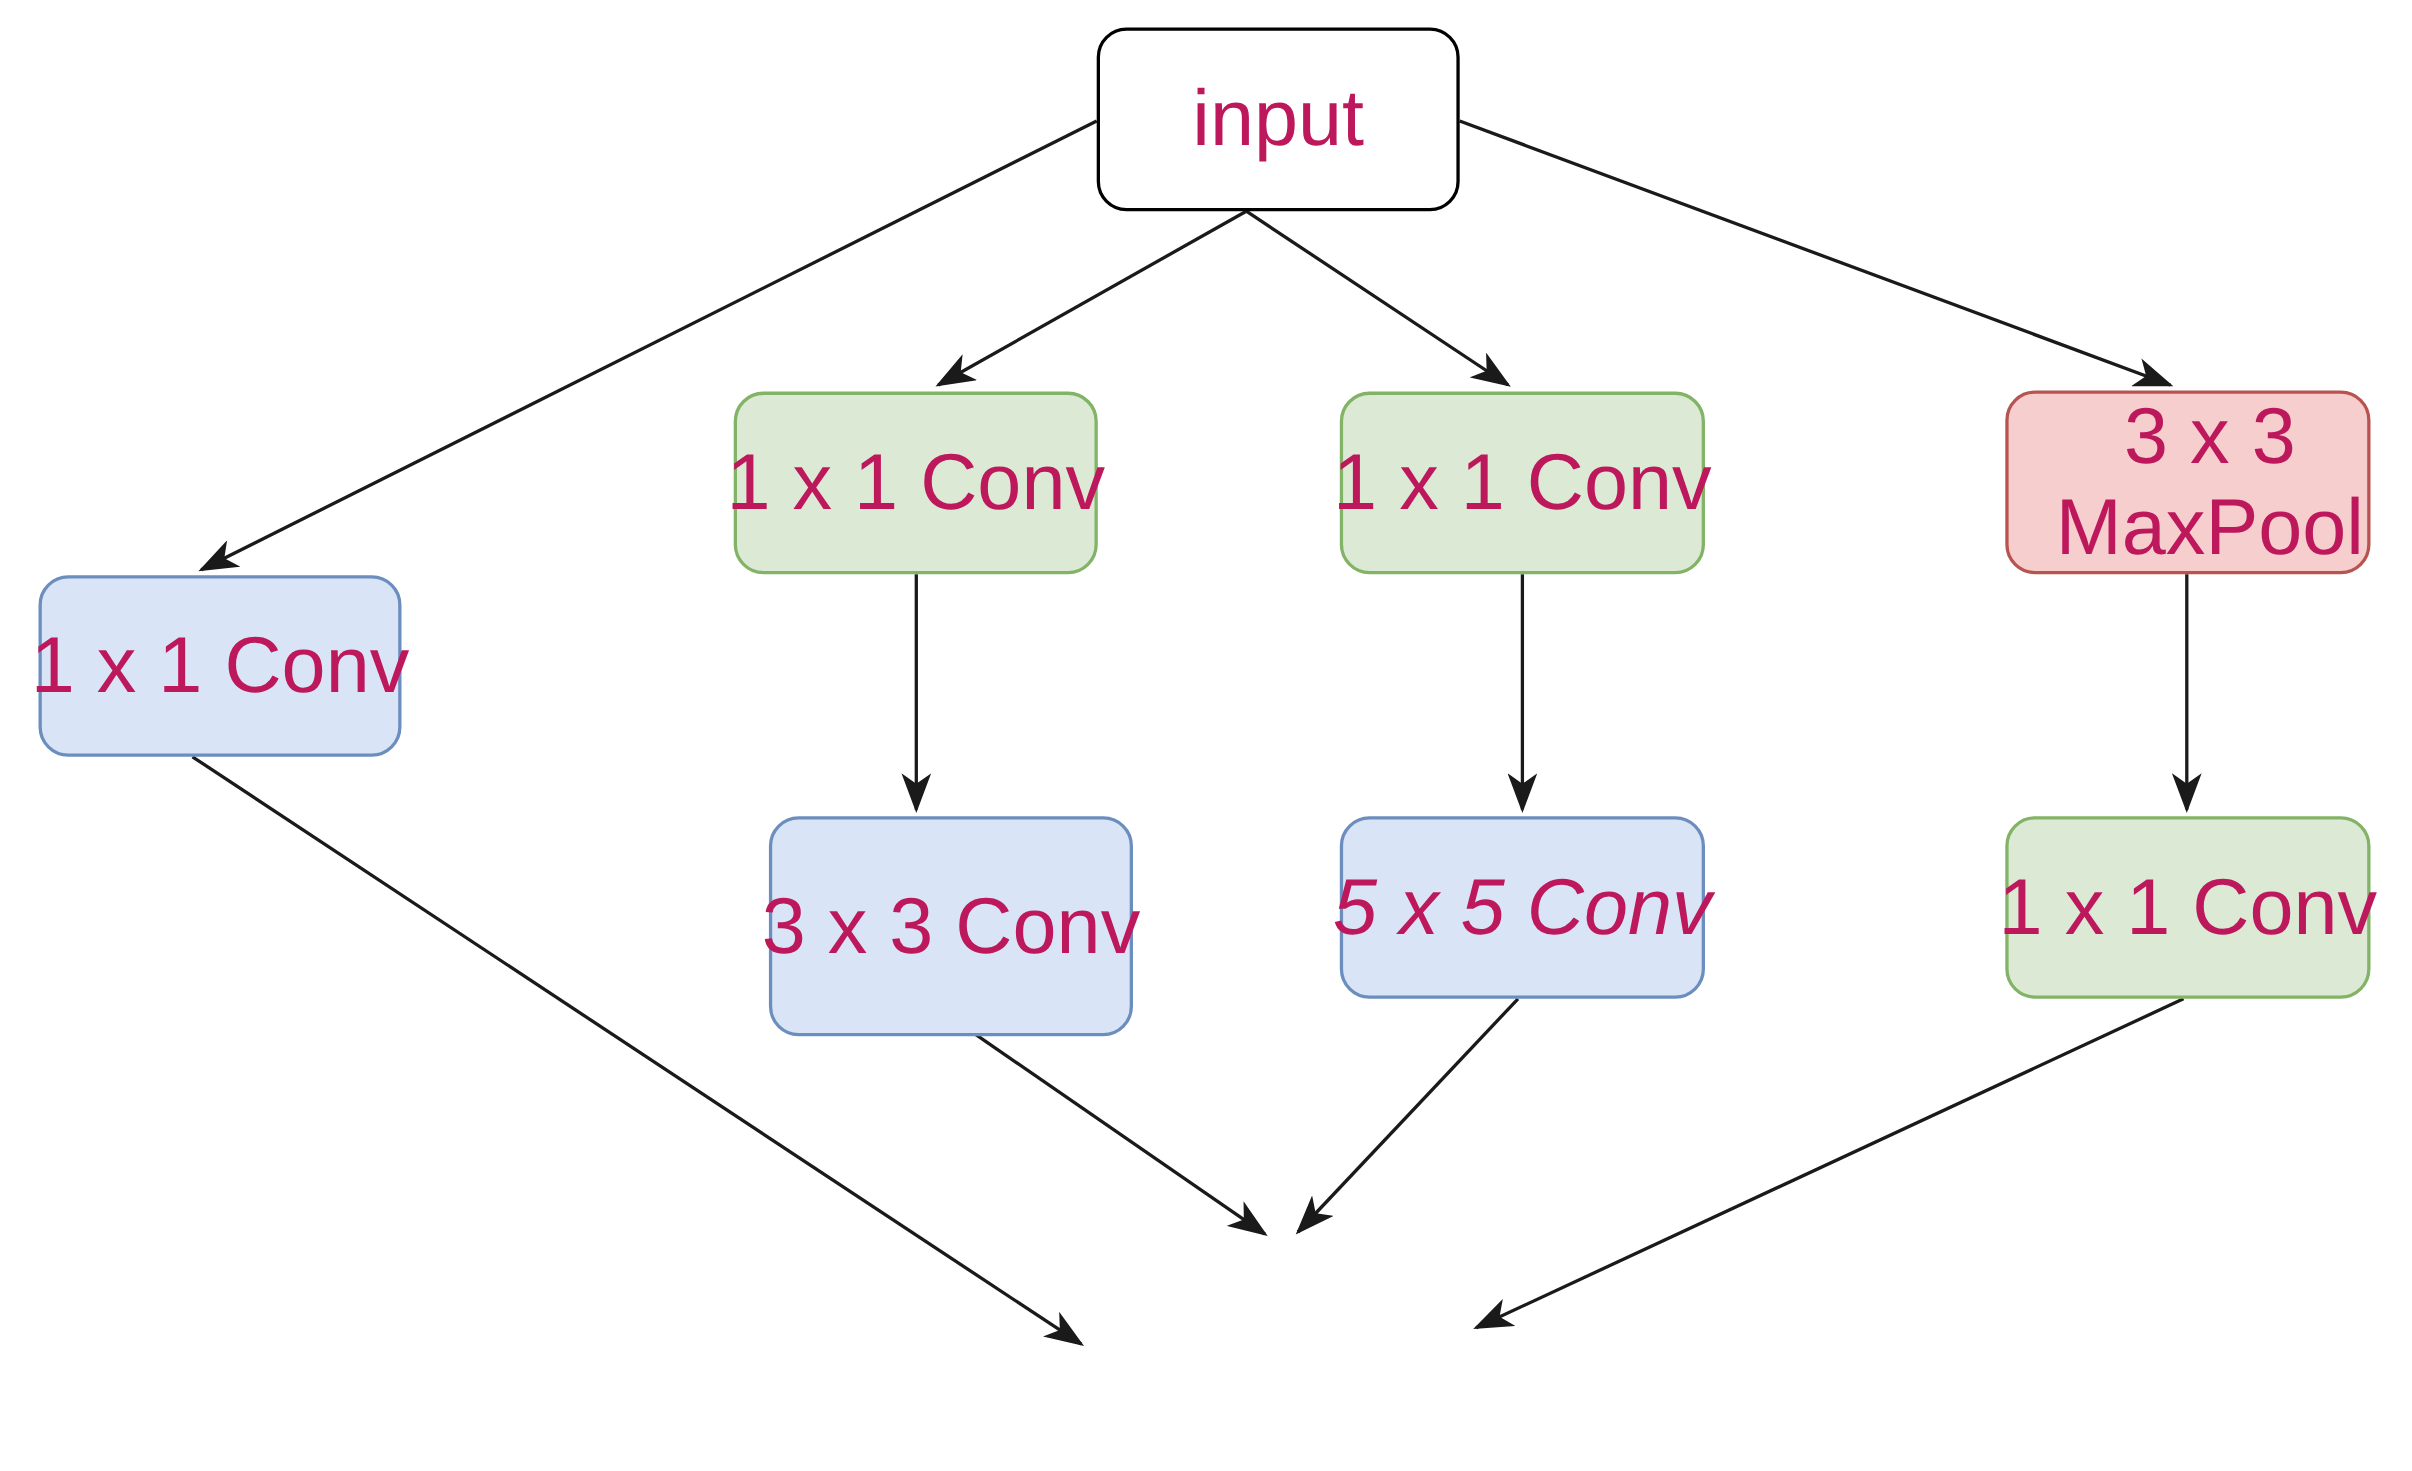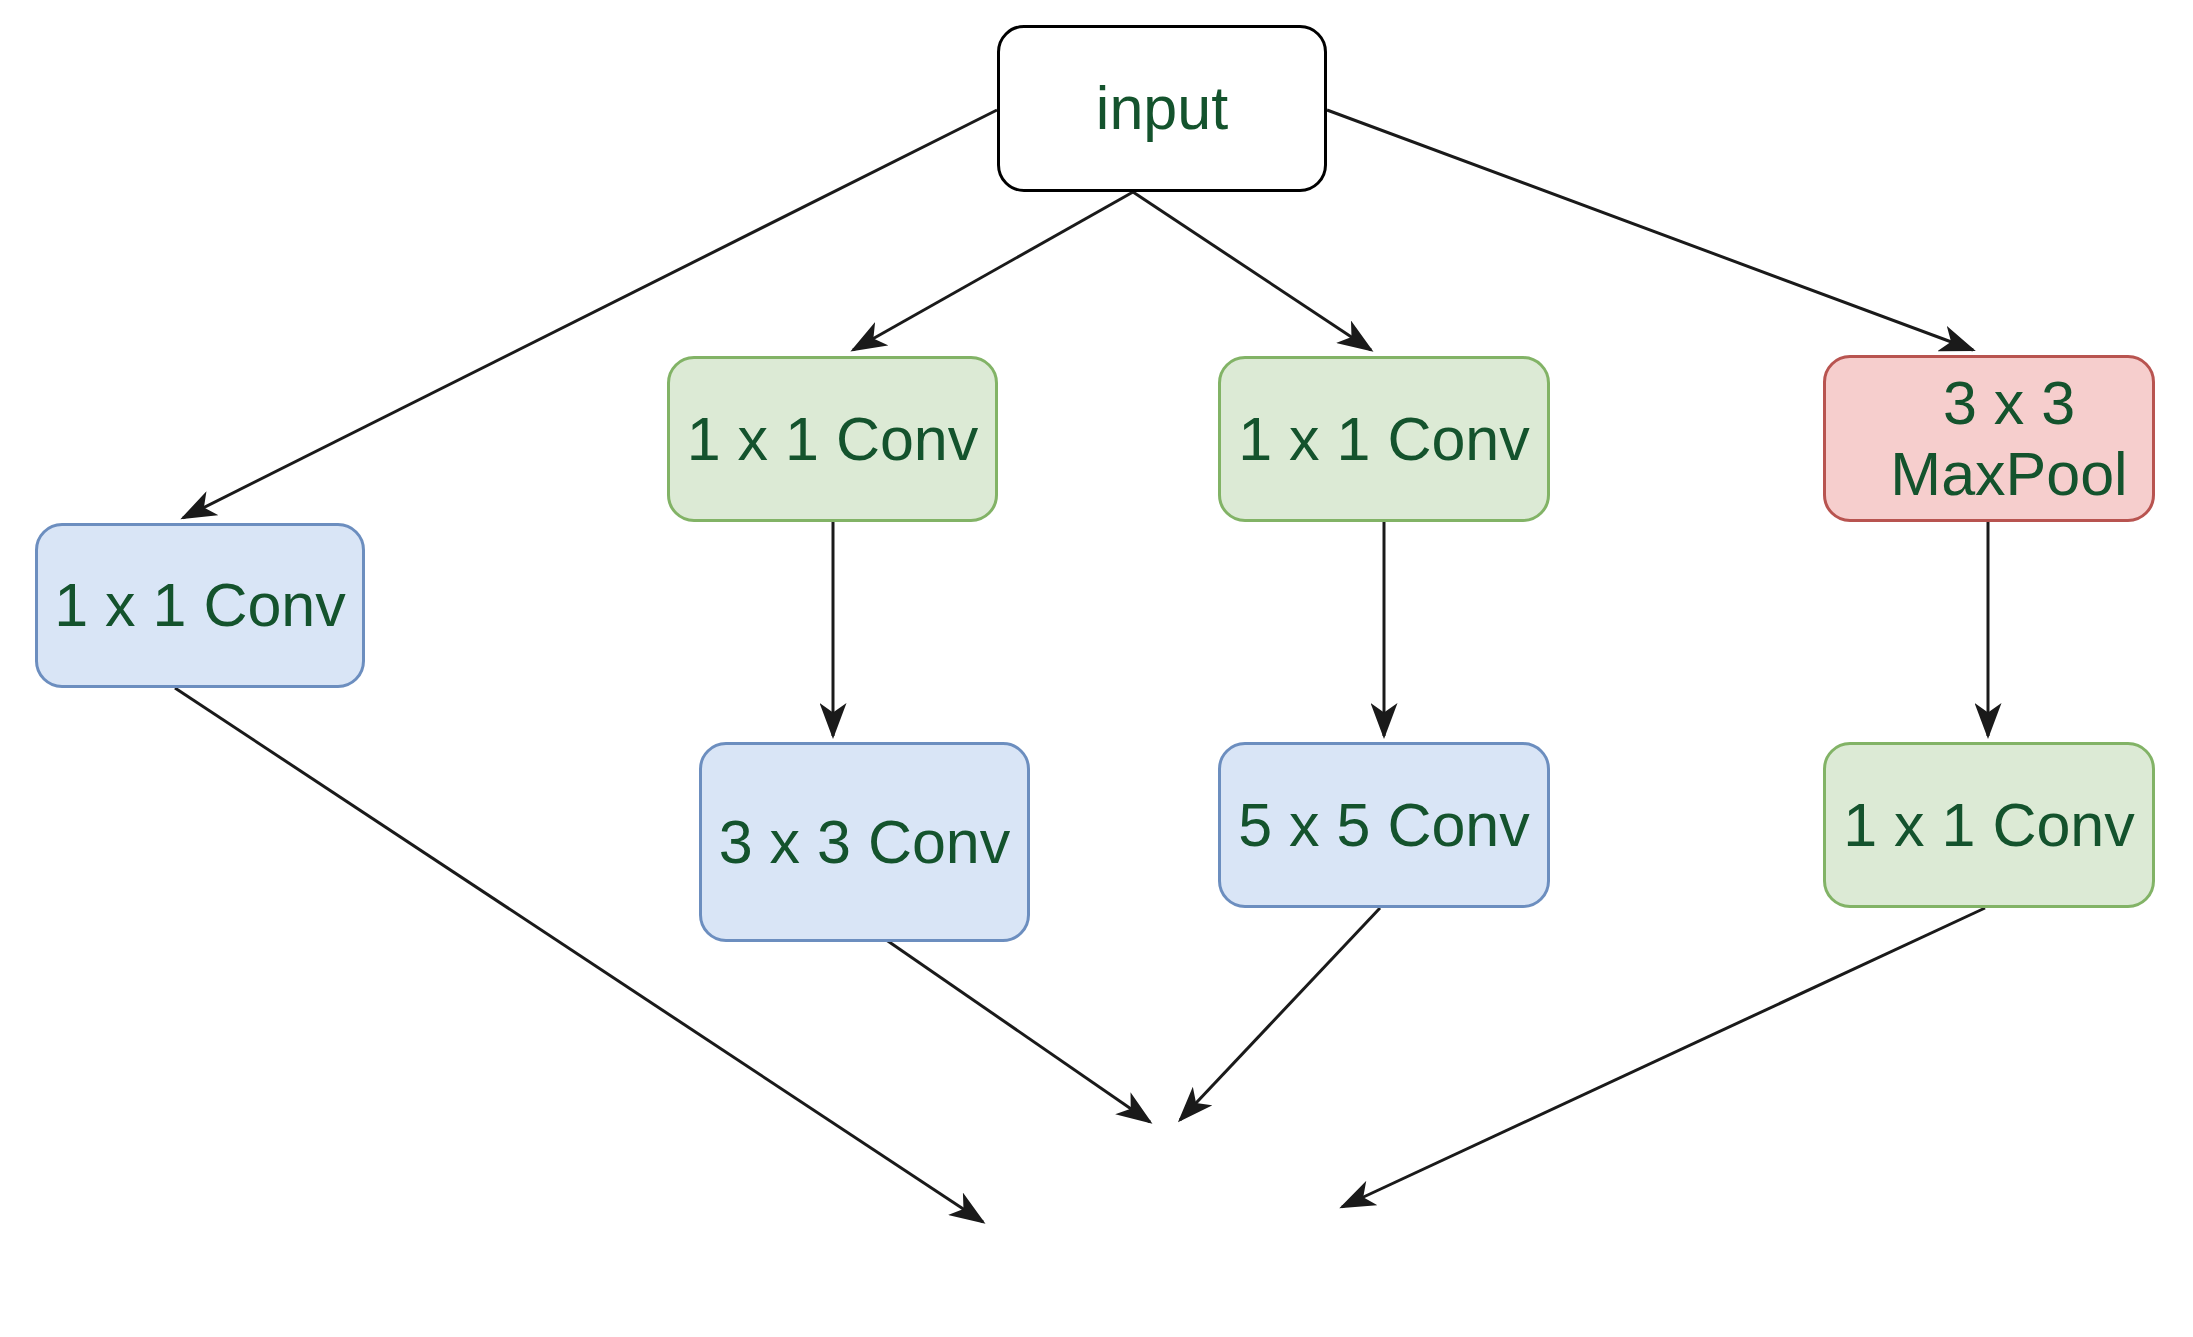--- a/index.html
+++ b/index.html
@@ -31,9 +31,9 @@
     justify-content: center;
     border-radius: 27px;
     border: 3px solid #000;
-    font-size: 61px;
+    font-size: 72px;
     line-height: 1.15;
-    color: #14532d;
+    color: #be185d;
     text-align: right;
     white-space: nowrap;
   }

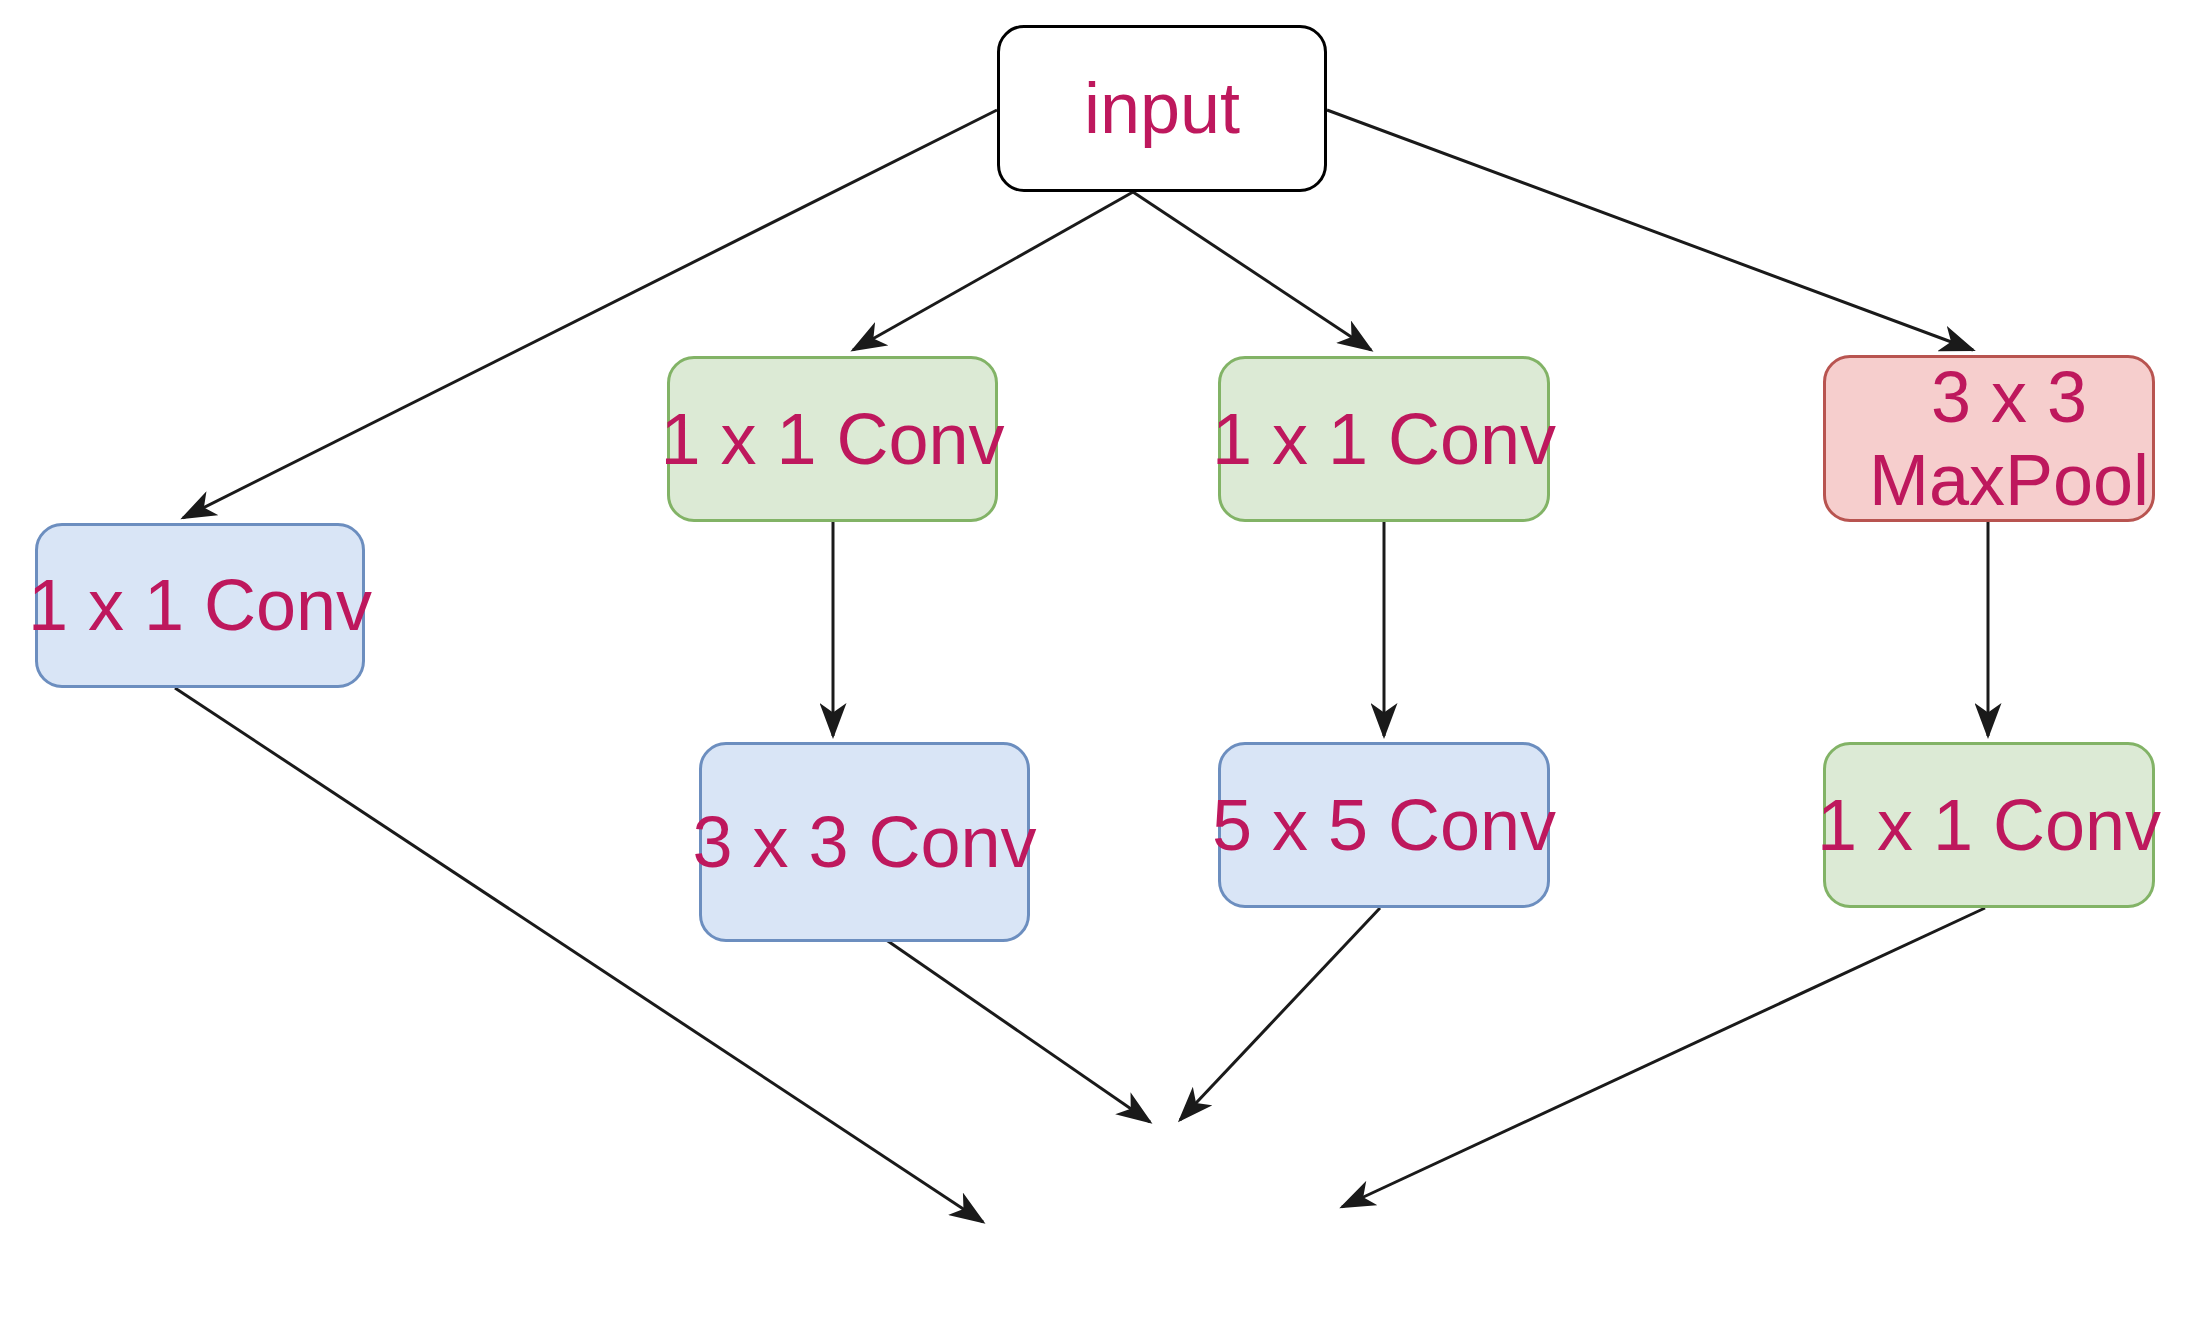--- a/index.html
+++ b/index.html
@@ -98,7 +98,7 @@
     <span>3 x 3 Conv</span>
   </div>
 
-  <div class="node" id="n-b3conv" style="background: rgb(217, 229, 246); border-color: rgb(108, 142, 191);">
+  <div class="node" id="n-b3conv" style="background: rgb(217, 229, 246); border-color: rgb(108, 142, 191); font-style: italic;">
     <span>5 x 5 Conv</span>
   </div>
 

